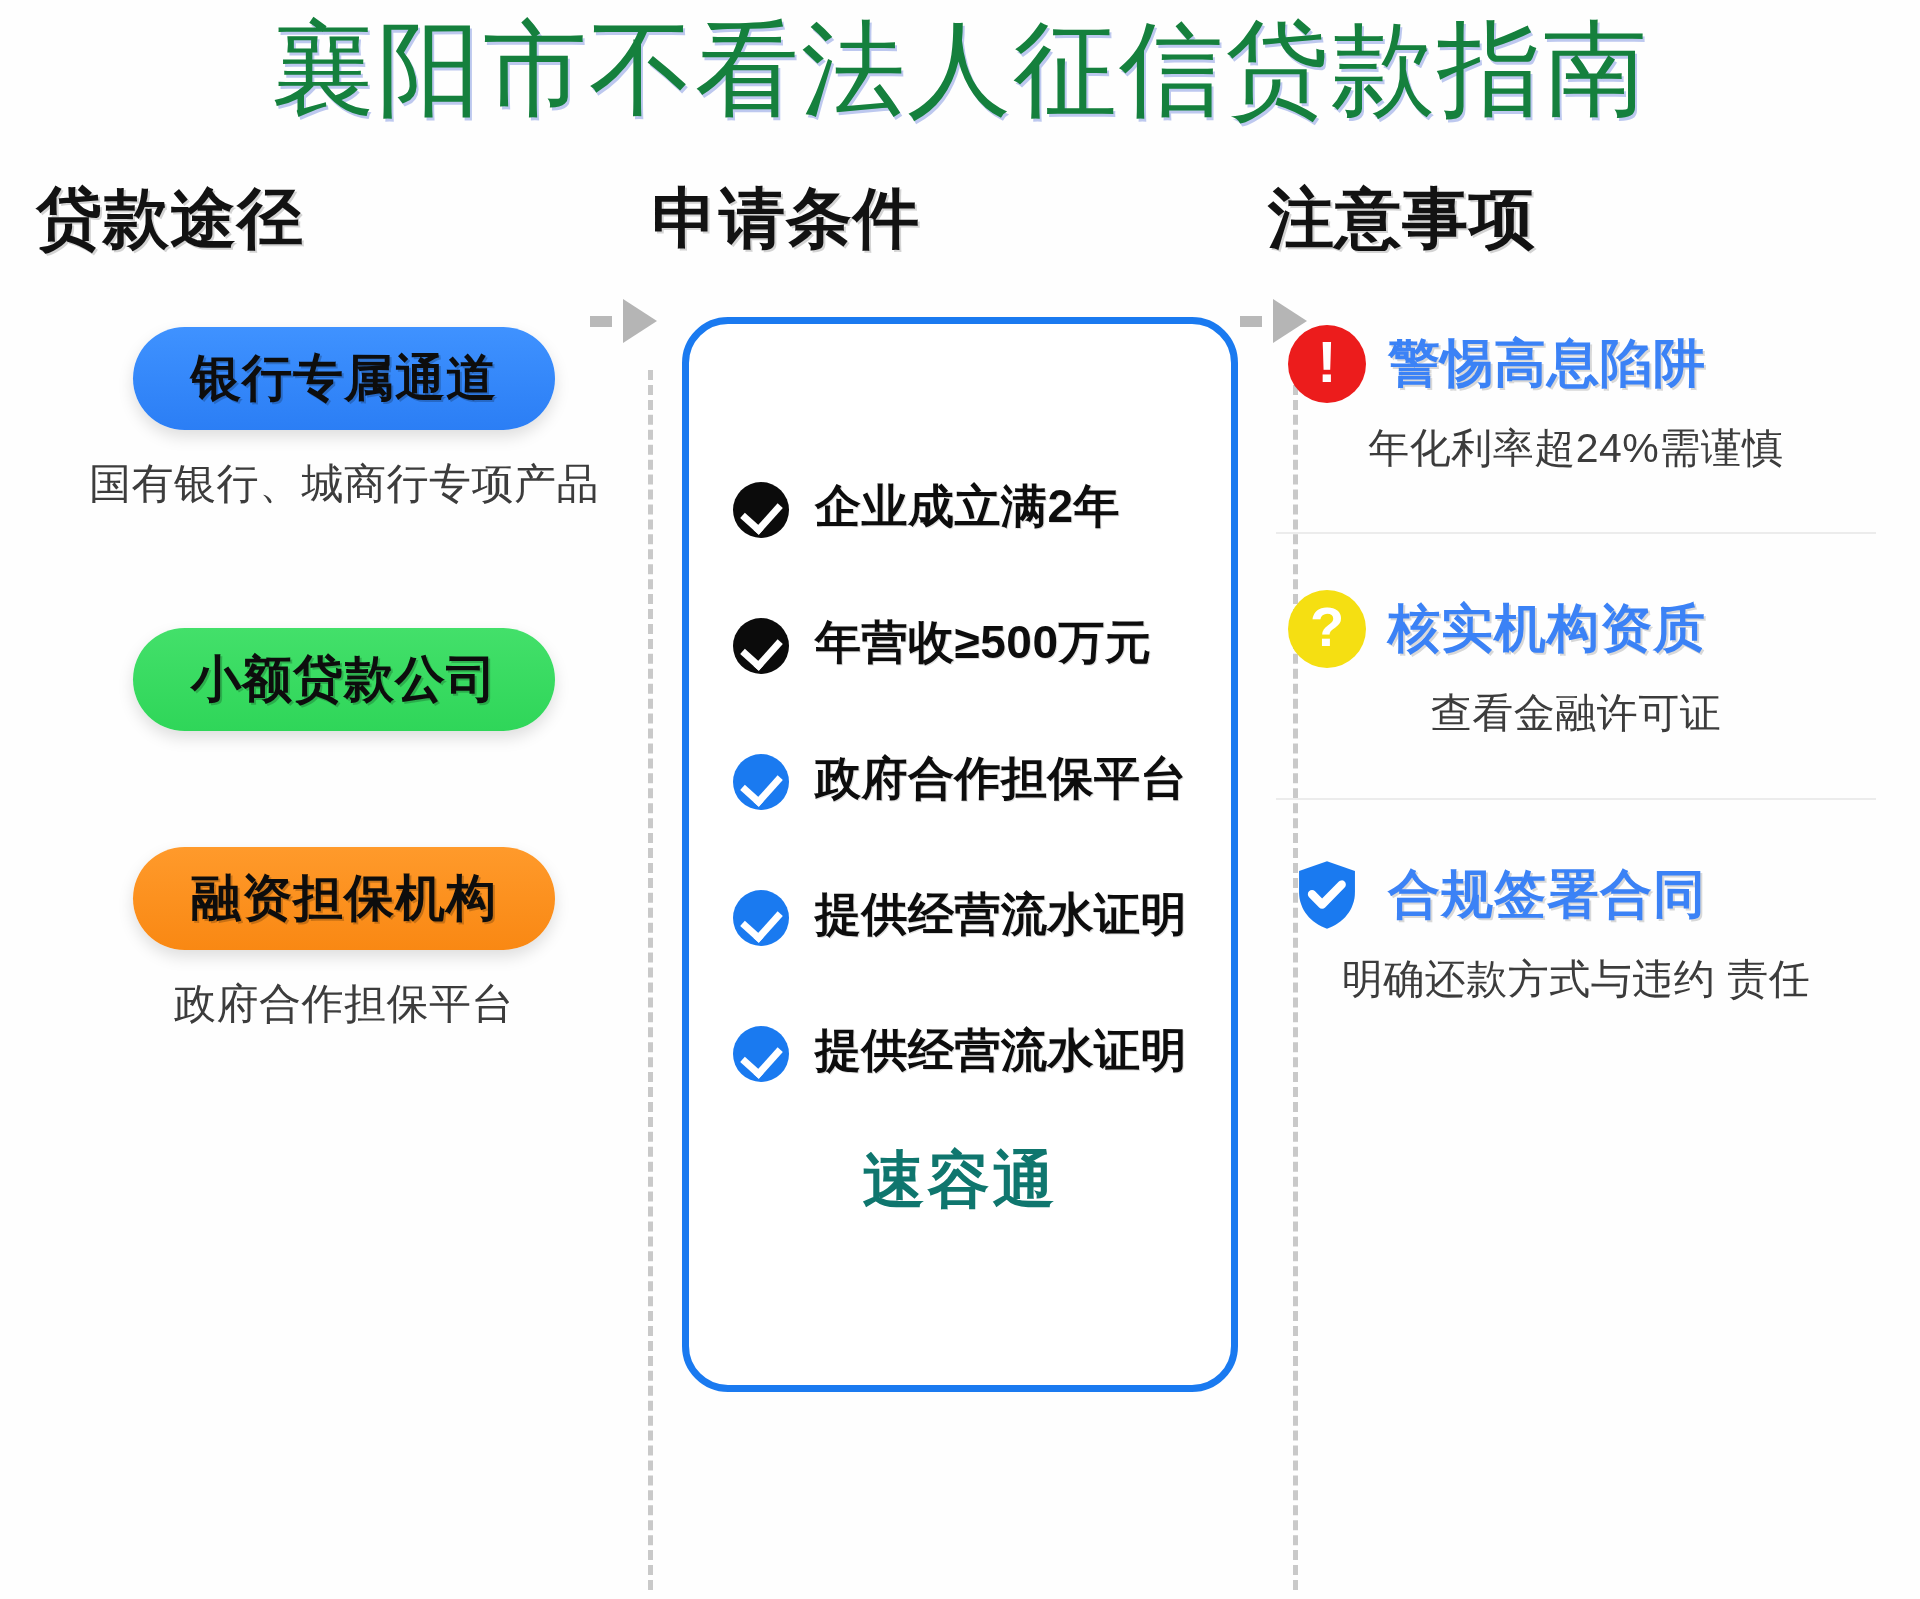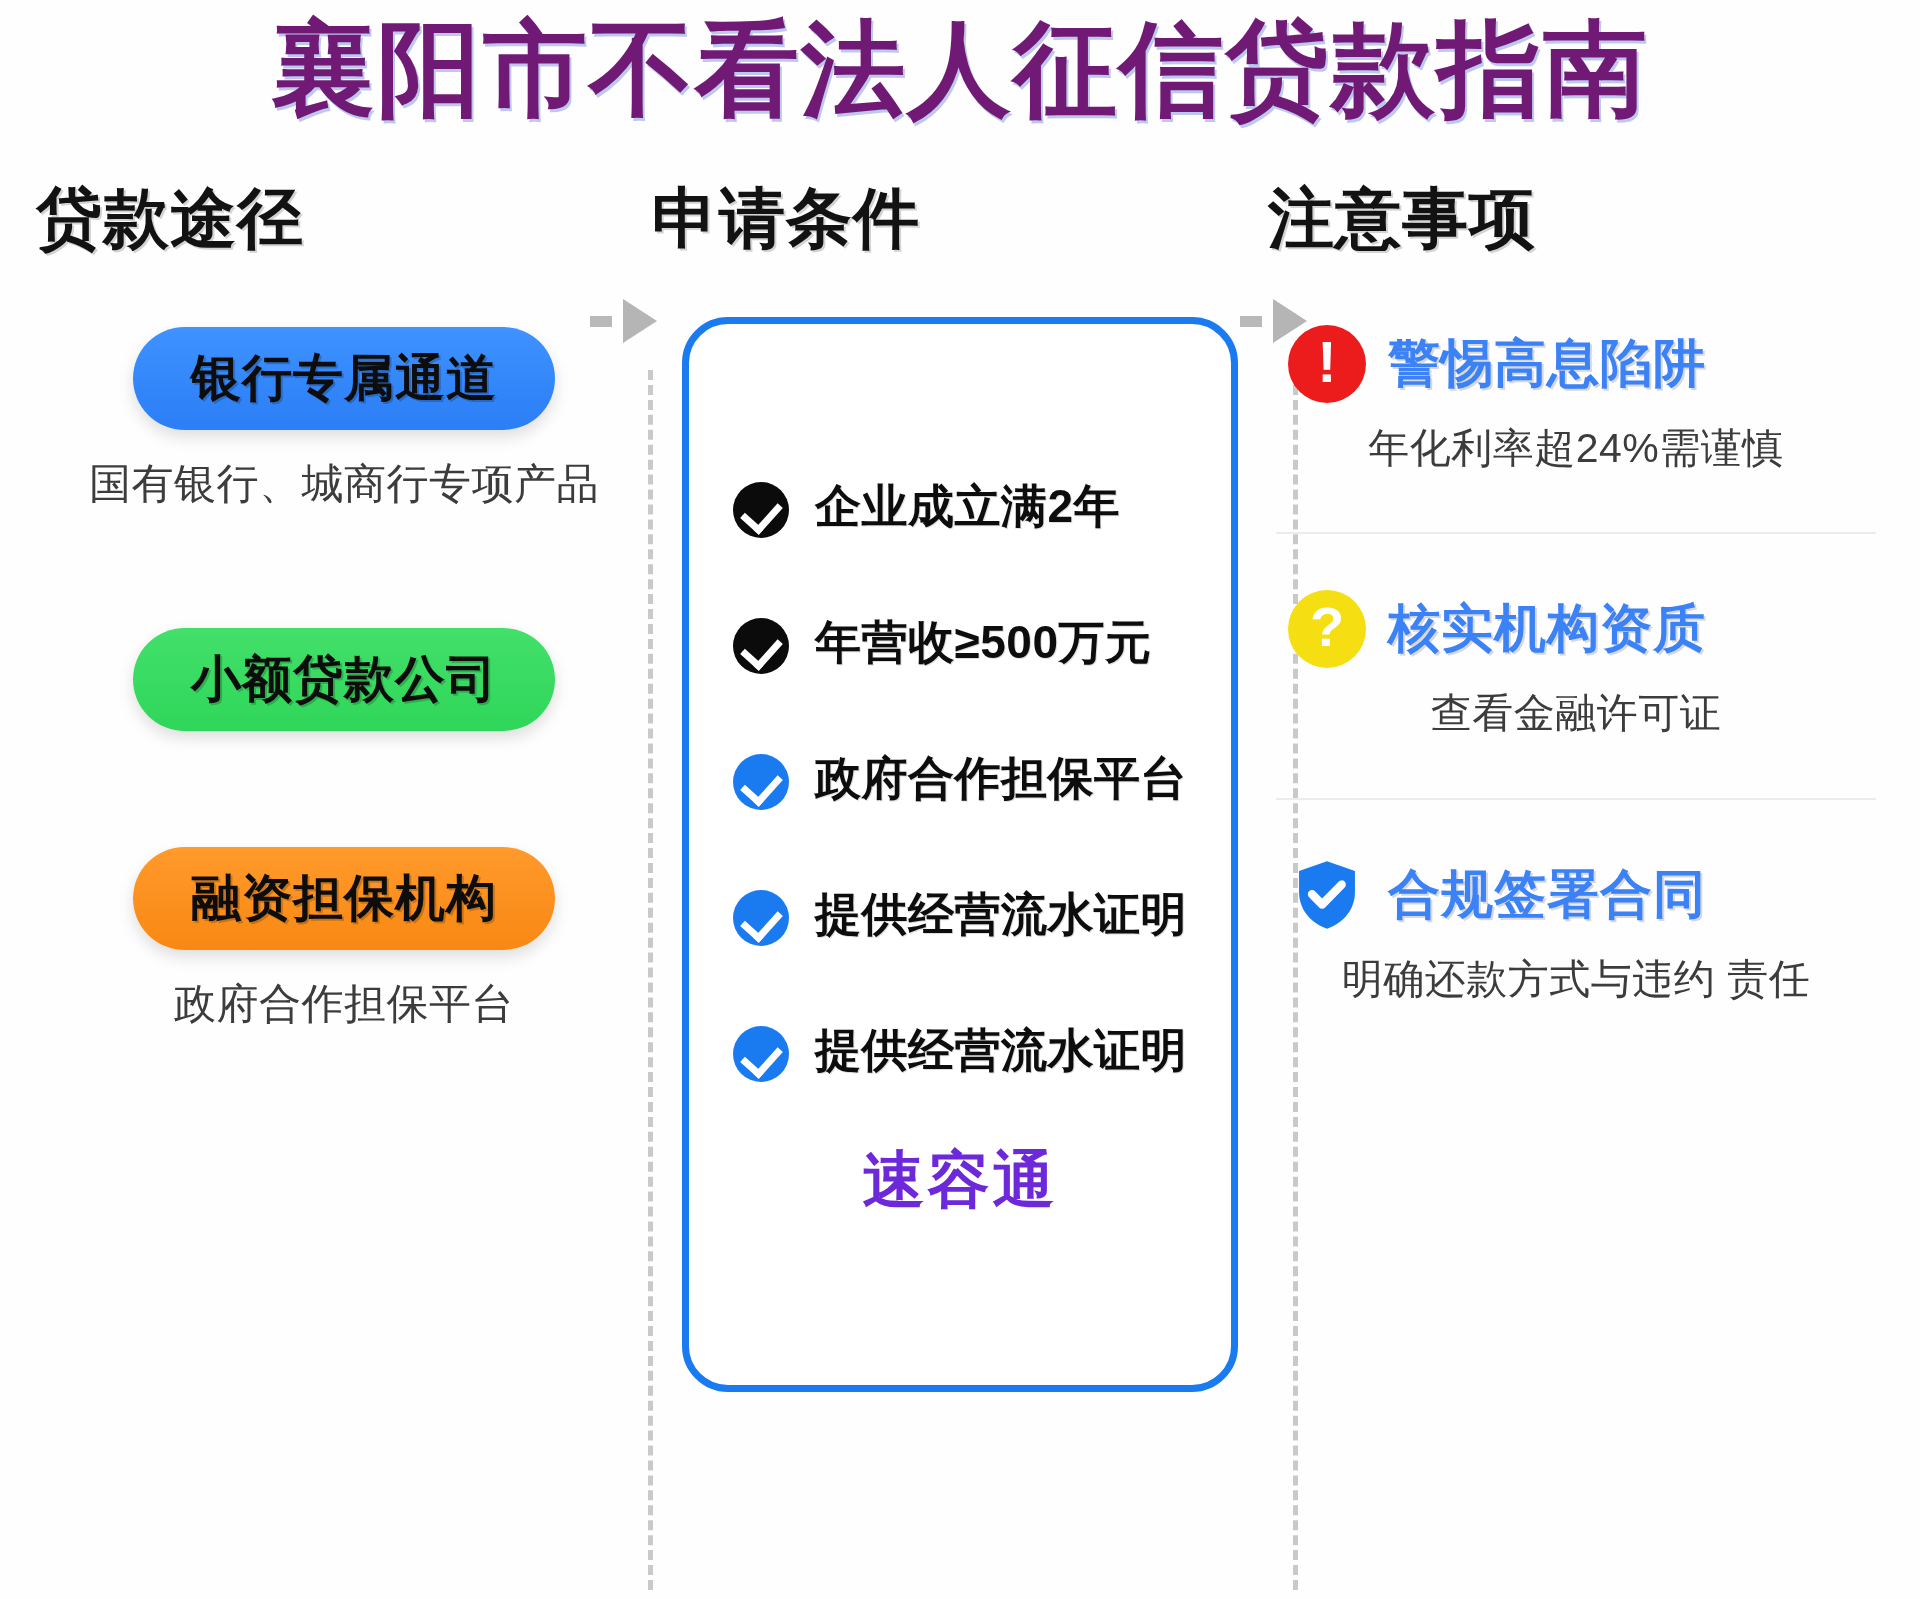--- a/index.html
+++ b/index.html
@@ -25,8 +25,8 @@
   }
   .main-title {
     font-size: 104px;
-    font-weight: 700;
-    color: #701a75;
+    font-weight: 400;
+    color: #15803d;
     letter-spacing: 2px;
     line-height: 1.22;
     text-shadow: 2px 3px 0 rgba(20,60,200,0.28);

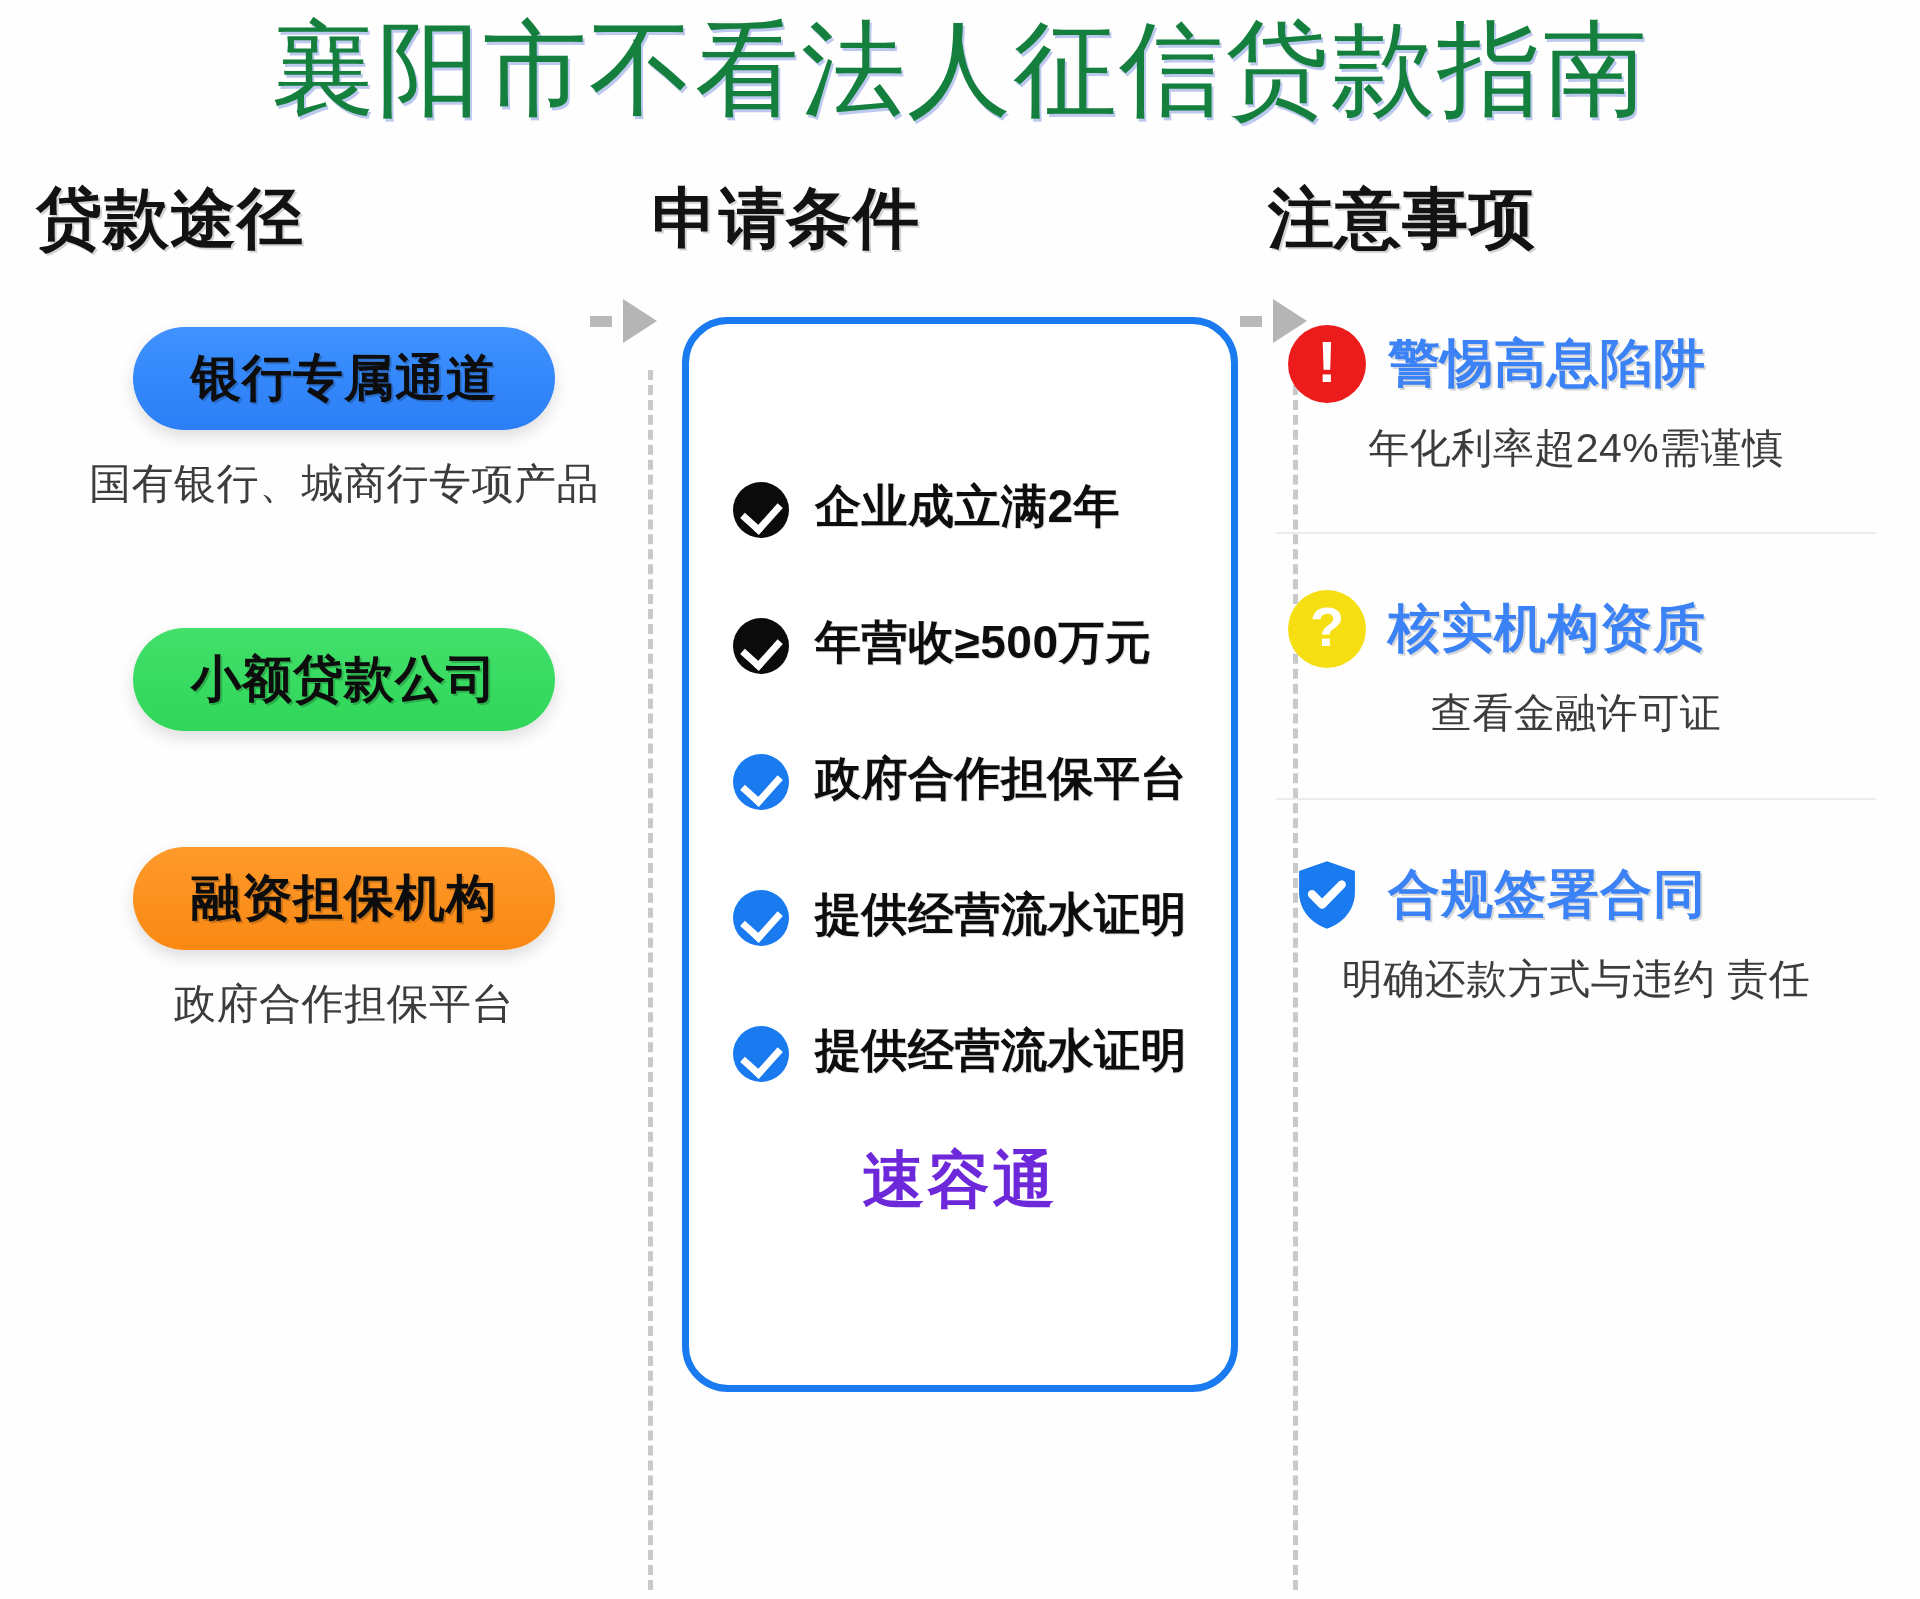--- a/index.html
+++ b/index.html
@@ -175,7 +175,7 @@
     text-align: center;
     font-size: 62px;
     font-weight: 600;
-    color: #6d28d9;
+    color: #0f766e;
     letter-spacing: 3px;
   }
 

